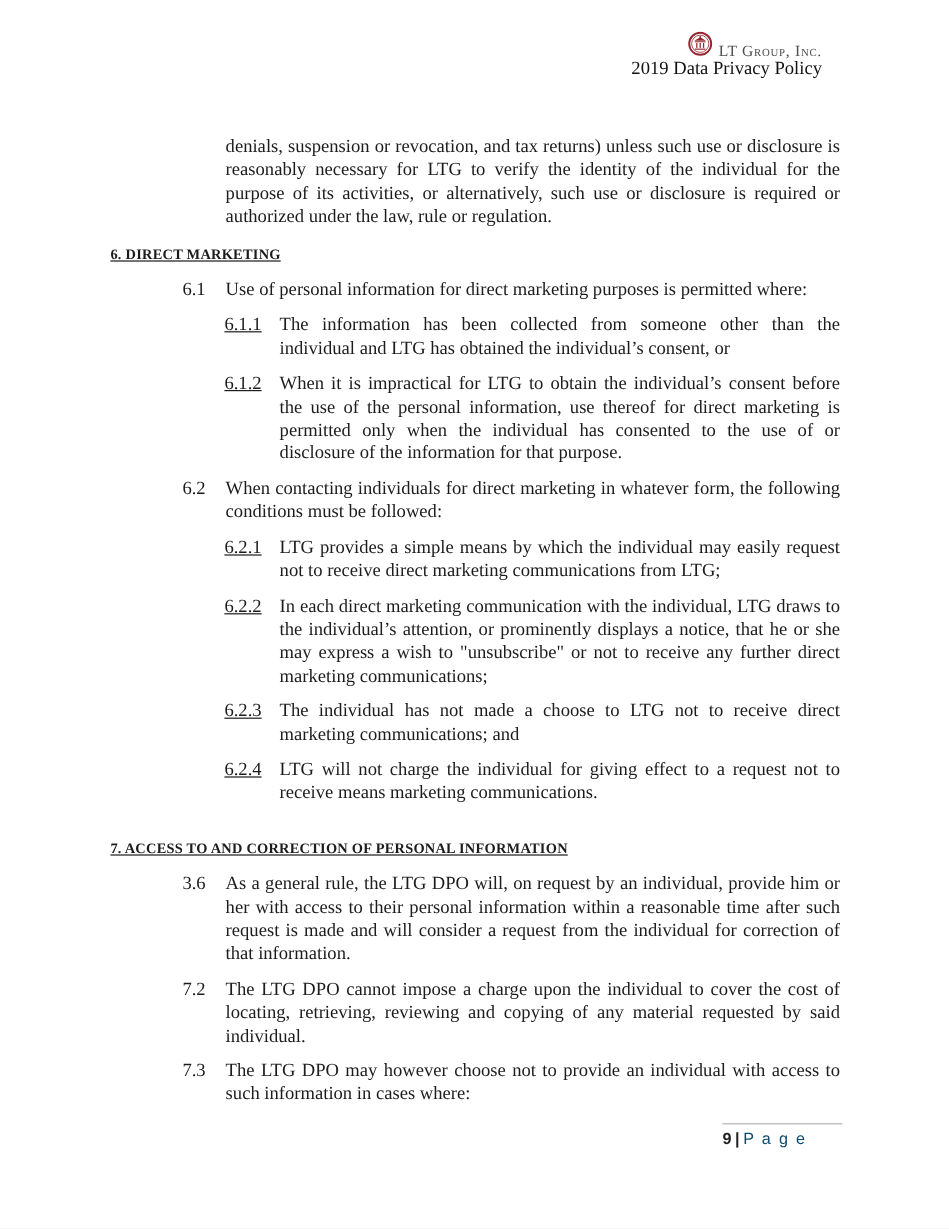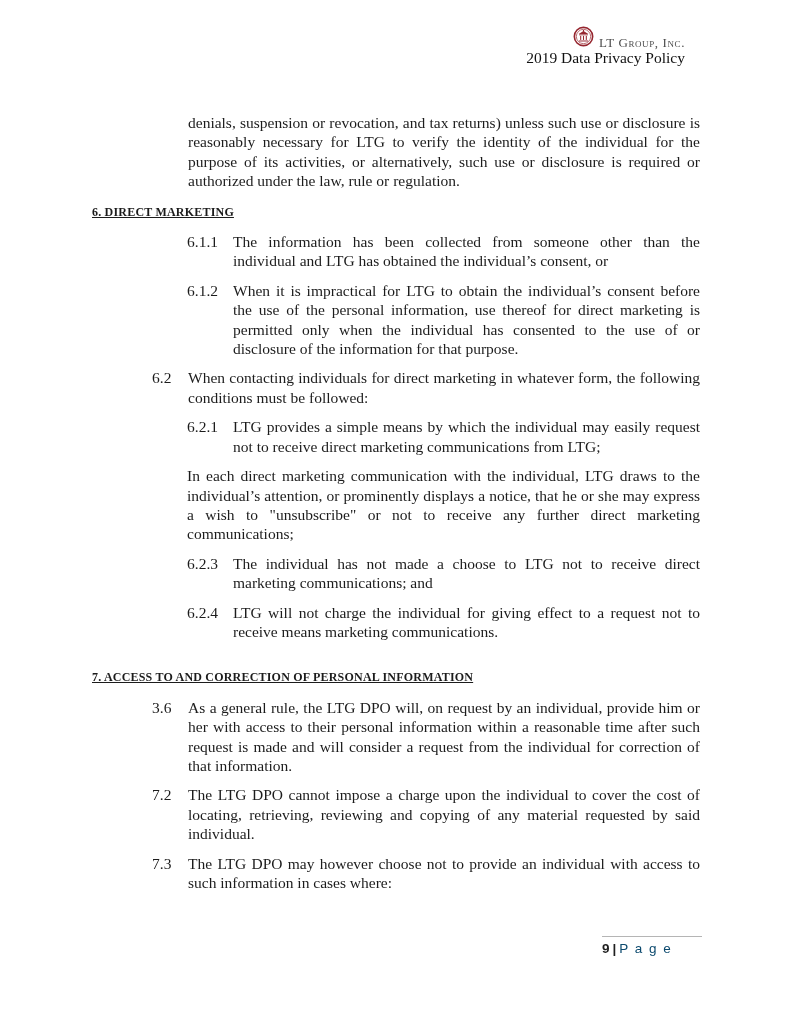--- a/index.html
+++ b/index.html
@@ -126,6 +126,10 @@
       <span class="hd">6. DIRECT MARKETING</span>
     </div>
 
+    <div class="li1">
+      <span class="num">6.1</span>
+      <span class="txt">Use of personal information for direct marketing purposes is permitted where:</span>
+    </div>
 
     <div class="li2">
       <span class="num">6.1.1</span>

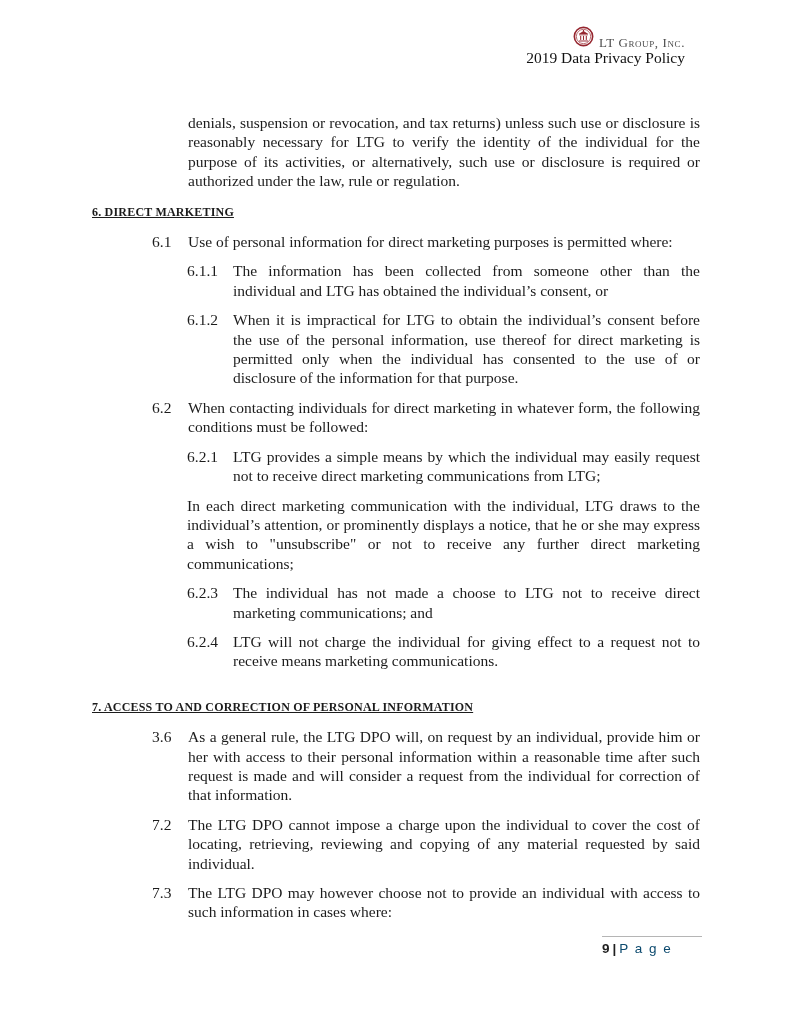--- a/index.html
+++ b/index.html
@@ -72,7 +72,7 @@
   .li1 { margin-left: 60px; }
   .li1 .num { width: 36px; flex: none; }
   .li2 { margin-left: 95px; }
-  .li2 .num { width: 46px; flex: none; }
+  .li2 .num { width: 46px; flex: none; text-decoration: underline; }
   .txt { flex: 1; text-align: justify; }
 
   

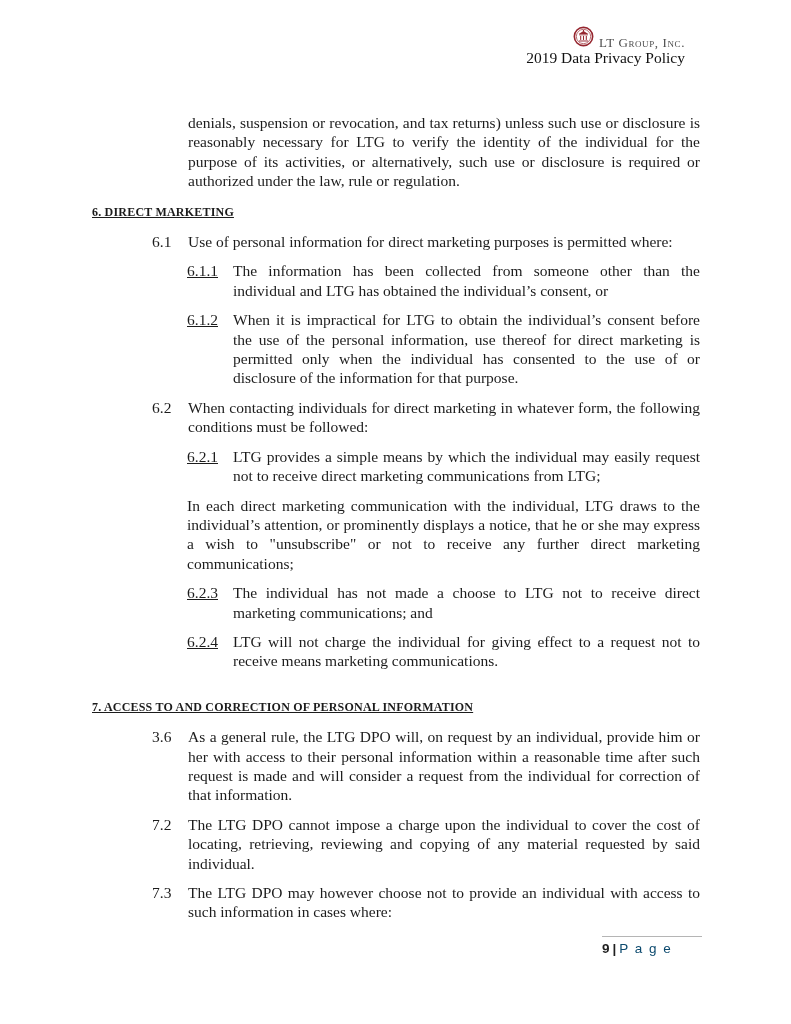--- a/index.html
+++ b/index.html
@@ -152,6 +152,7 @@
     </div>
 
     <div class="li2">
+      <span class="num">6.2.2</span>
       <span class="txt">In each direct marketing communication with the individual, LTG draws to the individual’s attention, or prominently displays a notice, that he or she may express a wish to "unsubscribe" or not to receive any further direct marketing communications;</span>
     </div>
 

